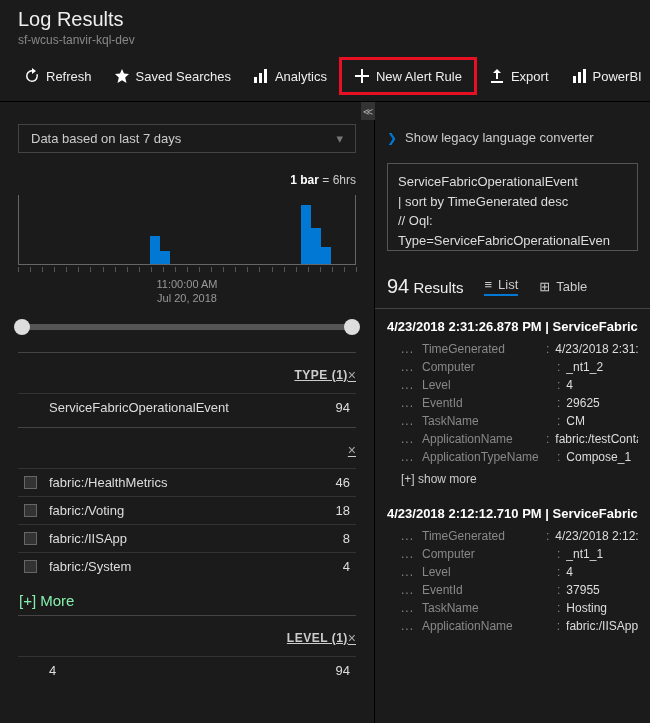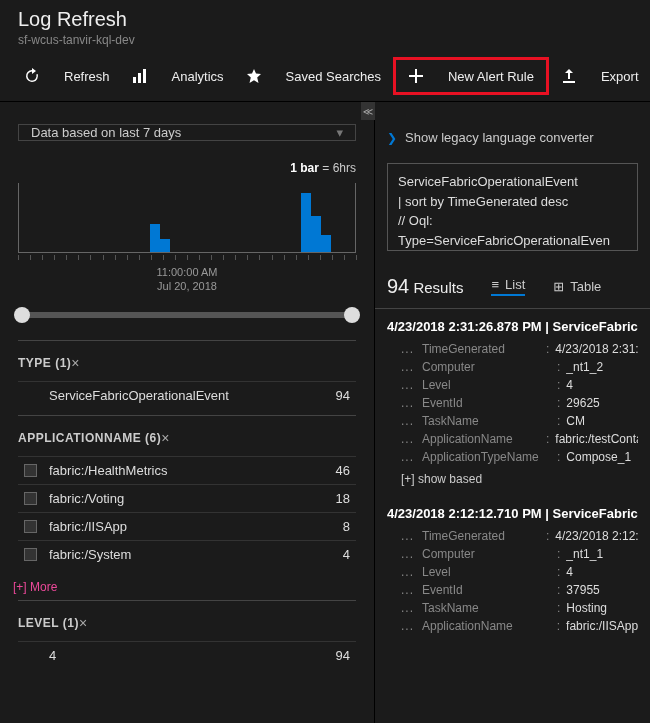--- a/index.html
+++ b/index.html
@@ -67,7 +67,7 @@
 <body>
 
 <div class="header">
-  <div class="title">Log Refresh</div>
+  <div class="title">Log Results</div>
   <div class="subtitle">sf-wcus-tanvir-kql-dev</div>
 </div>
 

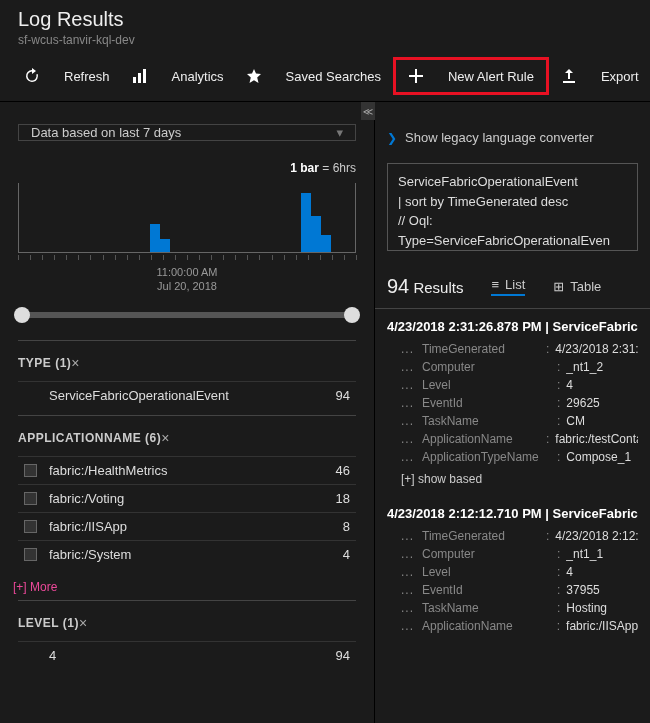--- a/index.html
+++ b/index.html
@@ -10,7 +10,7 @@
   .subtitle { font-size: 12px; color: #888; margin-top: 2px; }
   
   .toolbar { display: flex; align-items: center; padding: 10px 14px; gap: 2px; border-bottom: 1px solid #000; }
-  .tb-btn { display: flex; align-items: center; gap: 24px; padding: 6px 10px; color: #eee; cursor: pointer; font-size: 13px; white-space: nowrap; }
+  .tb-btn { display: flex; align-items: center; gap: 6px; padding: 6px 10px; color: #eee; cursor: pointer; font-size: 13px; white-space: nowrap; }
   .tb-btn.highlighted { border: 3px solid #e81123; padding: 8px 12px; margin: -4px 0; }
   .tb-icon { width: 16px; height: 16px; display: inline-flex; align-items: center; justify-content: center; fill: #fff; }
   

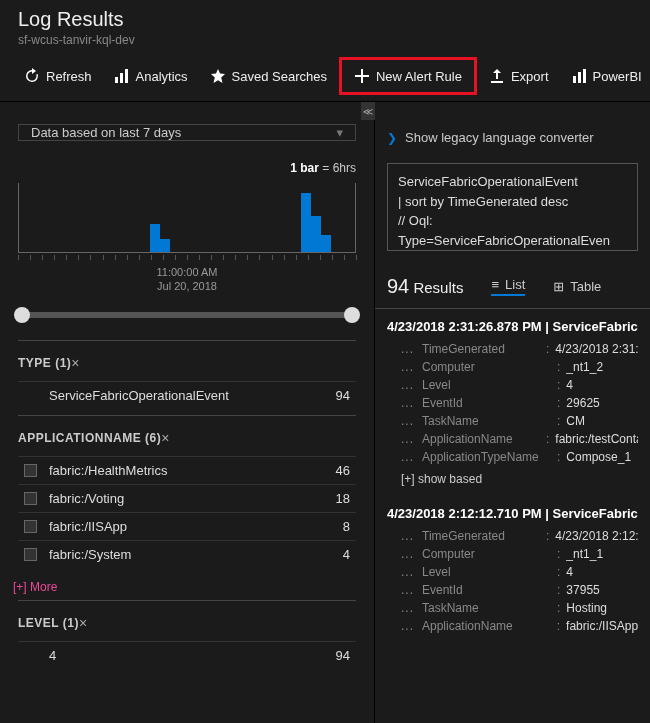--- a/index.html
+++ b/index.html
@@ -83,20 +83,20 @@
   <div class="tb-btn">
     <span class="tb-icon">
         <svg viewBox="0 0 16 16">
+          <path d="M8 1l2 4.5 5 .5-3.8 3.4L12.5 15 8 12.3 3.5 15l1.3-5.6L1 6l5-.5z"></path>
+        </svg>
+      </span>
+    <span>Saved Searches</span>
+  </div>
+  <div class="tb-btn">
+    <span class="tb-icon">
+        <svg viewBox="0 0 16 16">
           <rect x="1" y="9" width="3" height="6"></rect>
           <rect x="6" y="5" width="3" height="10"></rect>
           <rect x="11" y="1" width="3" height="14"></rect>
         </svg>
       </span>
     <span>Analytics</span>
-  </div>
-  <div class="tb-btn">
-    <span class="tb-icon">
-        <svg viewBox="0 0 16 16">
-          <path d="M8 1l2 4.5 5 .5-3.8 3.4L12.5 15 8 12.3 3.5 15l1.3-5.6L1 6l5-.5z"></path>
-        </svg>
-      </span>
-    <span>Saved Searches</span>
   </div>
   <div class="tb-btn highlighted">
     <span class="tb-icon">

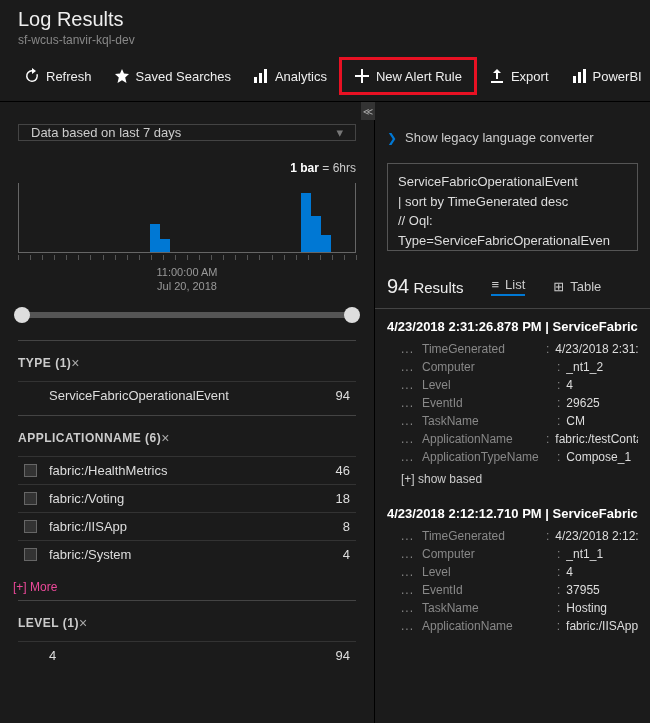--- a/index.html
+++ b/index.html
@@ -19,7 +19,7 @@
   .collapse-tab { position: absolute; right: -1px; top: 0; width: 14px; height: 18px; background: #333; color: #aaa; display: flex; align-items: center; justify-content: center; font-size: 10px; cursor: pointer; }
   .right { flex: 1; background: #1b1b1b; padding: 0; overflow: hidden; }
   
-  .data-dropdown { margin: 22px 18px 10px; border: 1px solid #444; padding: 0 12px; color: #ccc; display: flex; justify-content: space-between; align-items: center; cursor: pointer; gap: 42px; }
+  .data-dropdown { margin: 22px 18px 10px; border: 1px solid #444; padding: 6px 12px; color: #ccc; display: flex; justify-content: space-between; align-items: center; cursor: pointer; gap: 42px; }
   
   .chart-area { padding: 10px 18px 0; }
   .chart-legend { text-align: right; font-size: 12px; color: #ccc; margin-bottom: 8px; }

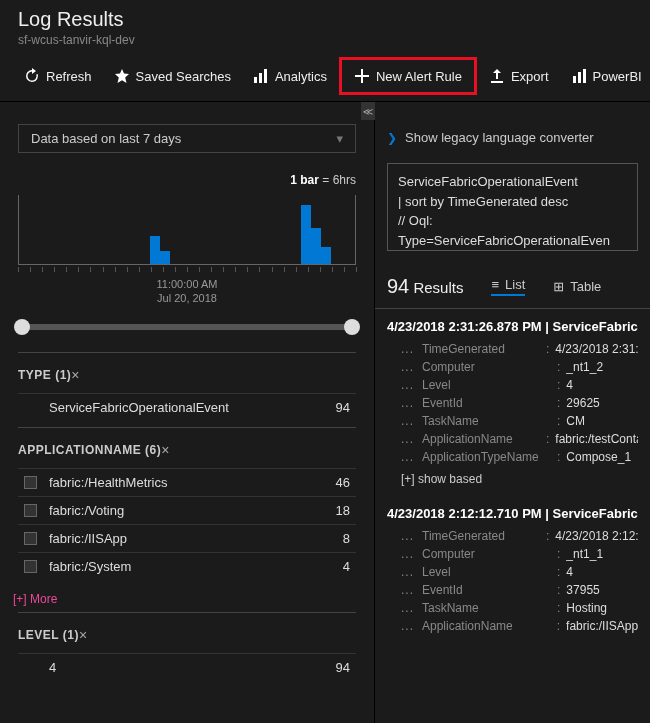--- a/index.html
+++ b/index.html
@@ -48,7 +48,7 @@
   
   .query-box { margin: 0 12px 18px; border: 1px solid #555; padding: 8px 10px; color: #ddd; font-size: 13px; line-height: 1.5; height: 88px; overflow: hidden; }
   
-  .results-bar { display: flex; align-items: center; gap: 28px; padding: 6px 12px 10px; border-bottom: 1px solid #444; }
+  .results-bar { display: flex; align-items: center; gap: 21px; padding: 6px 12px 10px; border-bottom: 1px solid #444; }
   .results-count { font-size: 15px; color: #eee; }
   .results-count strong { font-size: 20px; font-weight: 400; }
   .view-toggle { display: flex; align-items: center; gap: 6px; color: #ccc; cursor: pointer; font-size: 13px; }

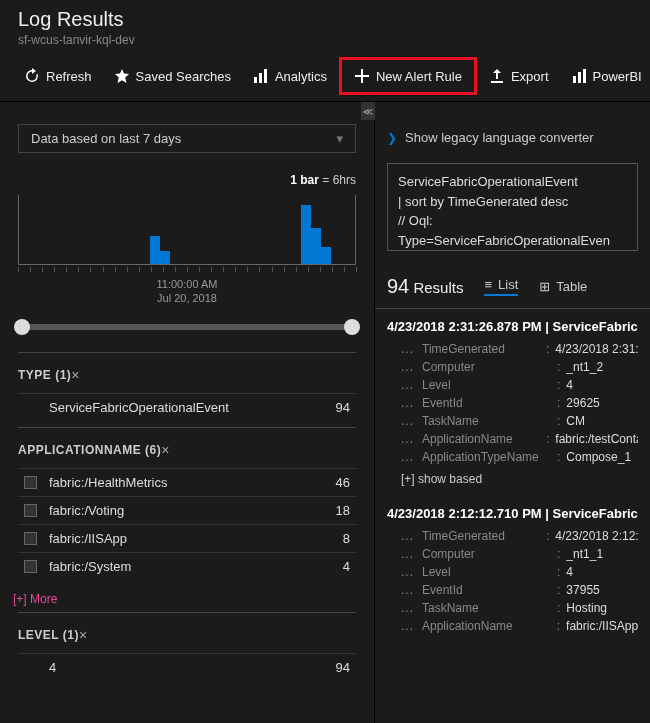--- a/index.html
+++ b/index.html
@@ -34,7 +34,7 @@
   .slider-handle { position: absolute; width: 16px; height: 16px; background: #ddd; border-radius: 50%; top: -5px; cursor: pointer; }
   
   .facet { margin: 0 18px; border-top: 1px solid #444; padding: 14px 0 6px; }
-  .facet-header { display: flex; justify-content: flex-start; align-items: center; margin-bottom: 10px; }
+  .facet-header { display: flex; justify-content: flex-end; align-items: center; margin-bottom: 10px; text-decoration: underline; }
   .facet-title { font-size: 12px; color: #ccc; font-weight: 600; letter-spacing: 0.5px; }
   .facet-close { color: #aaa; font-size: 14px; cursor: pointer; }
   .facet-row { display: flex; align-items: center; padding: 6px 0; border-top: 1px solid #333; }

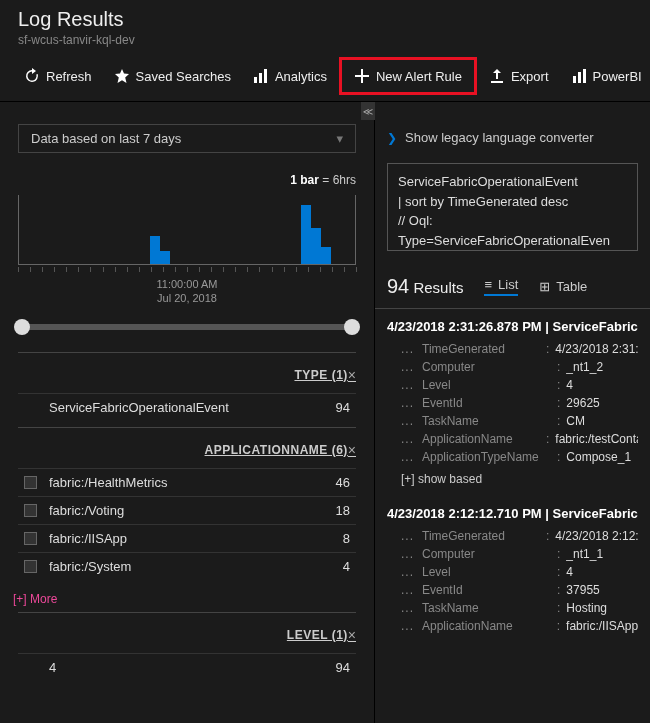--- a/index.html
+++ b/index.html
@@ -204,7 +204,6 @@
         </div>
         <div class="facet">
           <div class="facet-header">
-            <div class="facet-title">APPLICATIONNAME  (6)</div>
             <div class="facet-close">×</div>
           </div>
           <div class="facet-row">

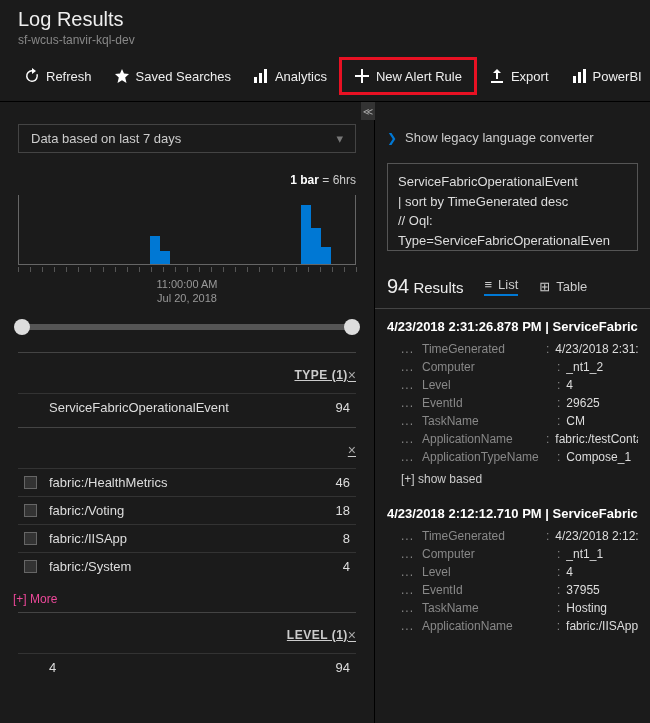--- a/index.html
+++ b/index.html
@@ -313,7 +313,7 @@
             <span class="kv-sep">:</span>
             <span class="kv-val">Compose_1</span>
           </div>
-          <div class="show-more">[+] show based</div>
+          <div class="show-more">[+] show more</div>
         </div>
         <div class="result-item">
           <div class="result-head">4/23/2018 2:12:12.710 PM | ServiceFabricO</div>

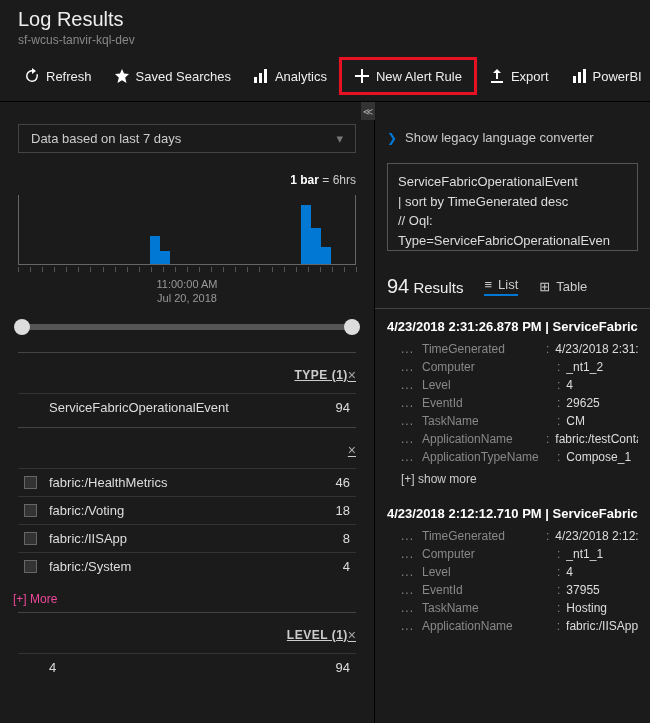--- a/index.html
+++ b/index.html
@@ -41,7 +41,7 @@
   .facet-cb { width: 13px; height: 13px; border: 1px solid #666; background: #333; margin-right: 12px; margin-left: 6px; cursor: pointer; }
   .facet-label { flex: 1; color: #ddd; font-size: 13px; }
   .facet-count { color: #ddd; font-size: 13px; margin-right: 6px; }
-  .more-link { margin: 6px 13px; font-size: 12px; color: #ec4899; cursor: pointer; }
+  .more-link { margin: 6px 19px; font-size: 15px; color: #86efac; cursor: pointer; }
   
   .converter-link { display: flex; align-items: center; gap: 8px; padding: 28px 12px 18px; color: #ccc; cursor: pointer; font-size: 13px; }
   .converter-link .chev { color: #0078d4; font-size: 12px; }

